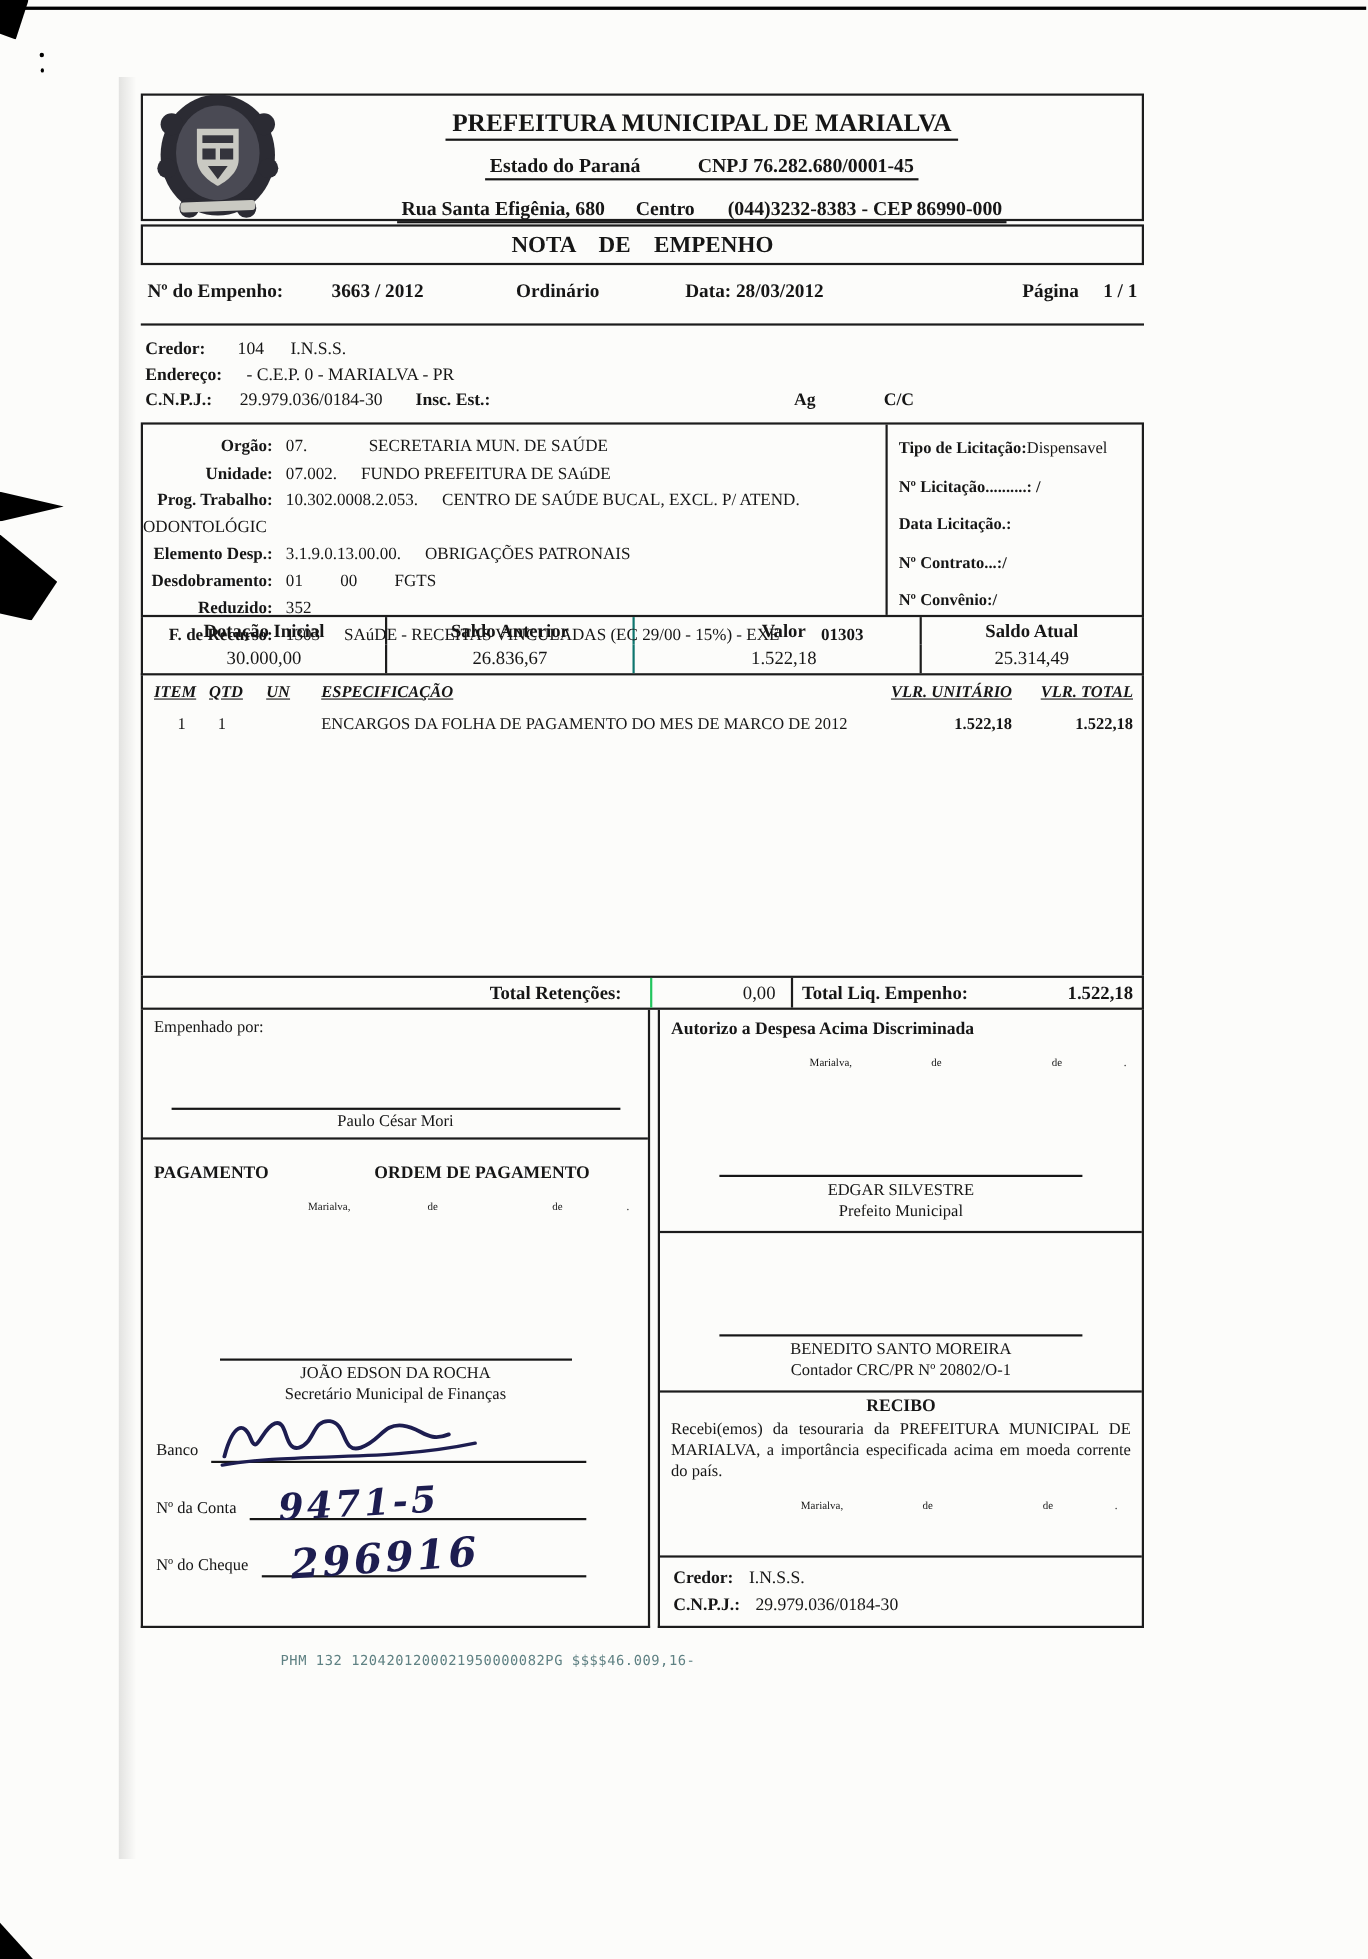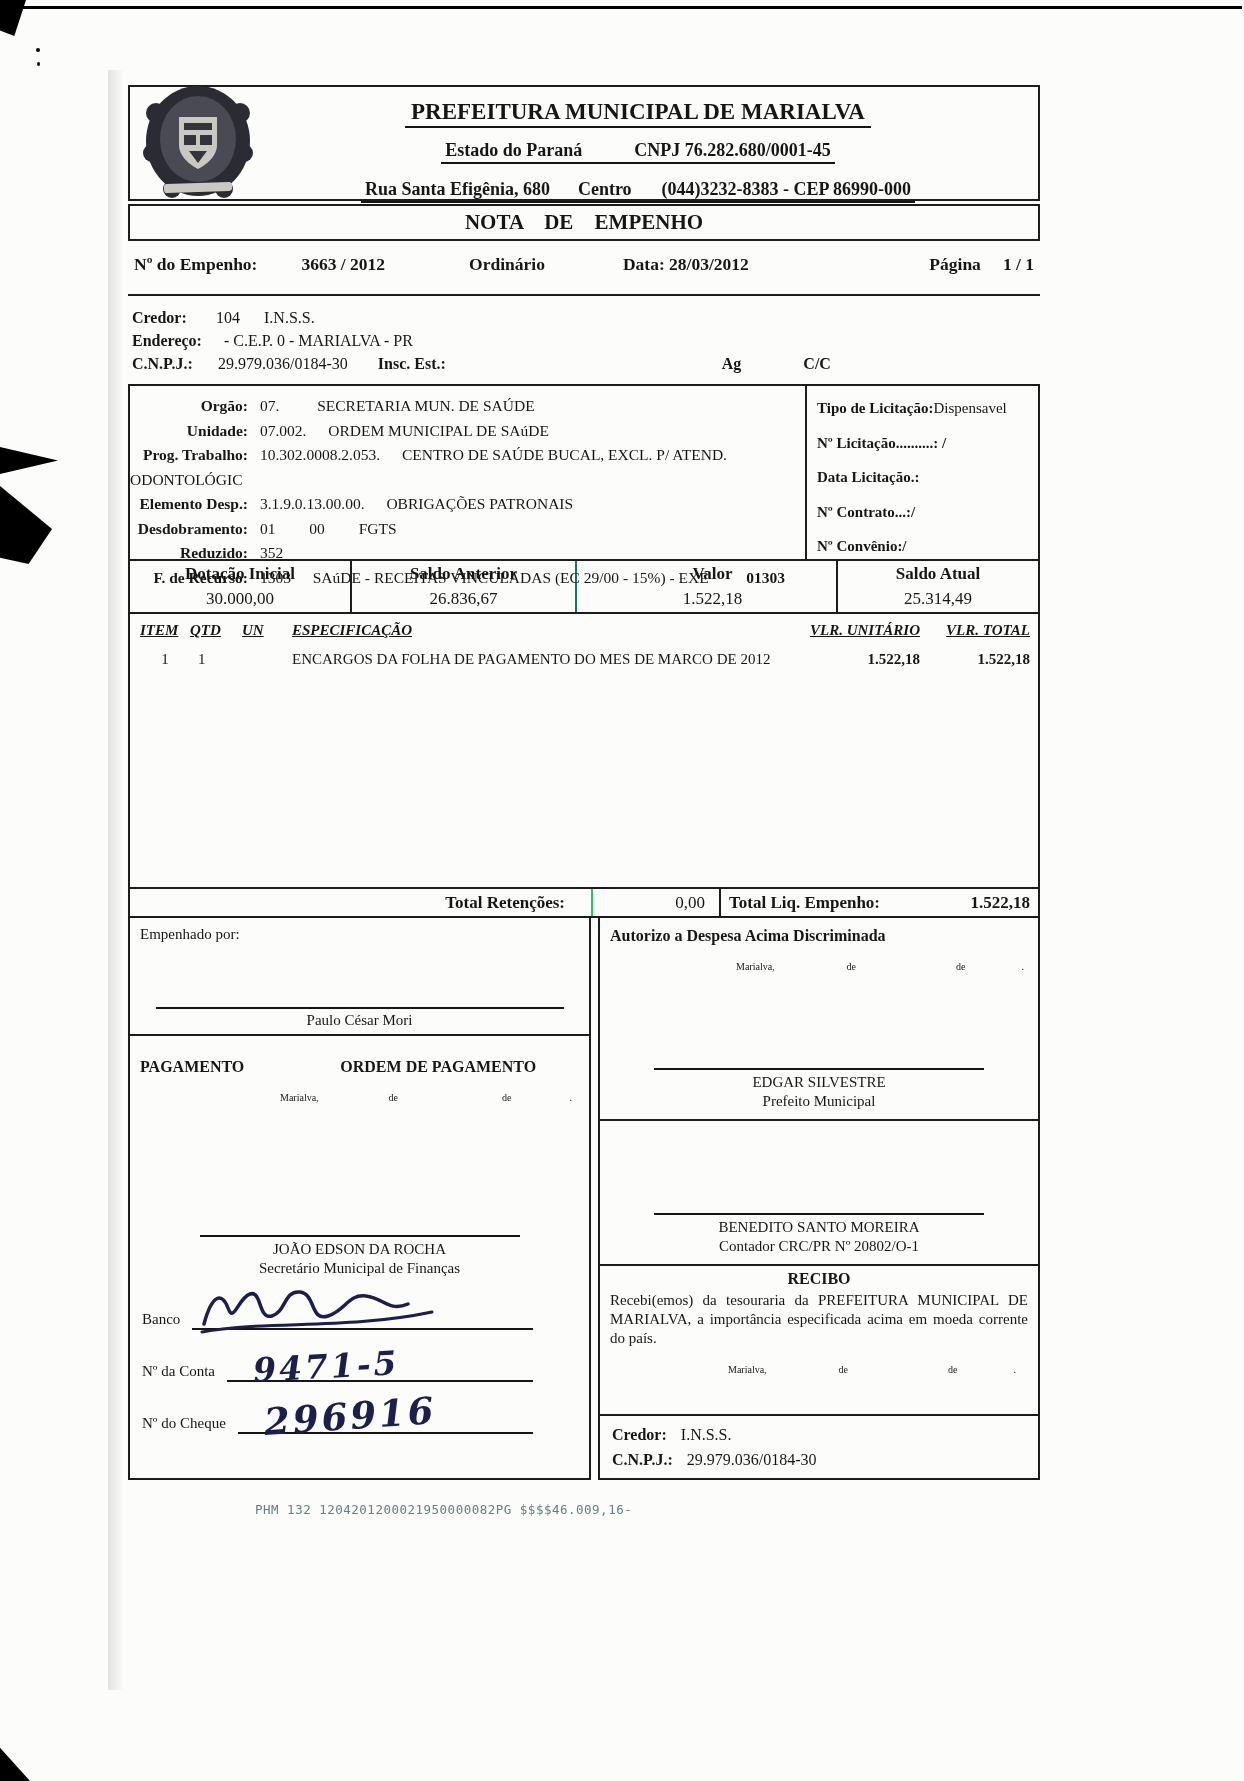--- a/index.html
+++ b/index.html
@@ -61,7 +61,7 @@
   .mb-code{margin-left:8px;}
   .mb-desc{margin-left:18px;}
   .mb-code2{margin-left:30px;}
-  .mb-desc2{margin-left:34px;}
+  .mb-desc2{margin-left:52px;}
   .mb-extra{position:absolute;right:20px;font-weight:bold;}
   .mb-right{width:233px;border-left:2px solid #1c1c1c;padding:5px 4px 0 10px;box-sizing:border-box;font-size:15px;}
   .lic-row{line-height:34.5px;font-weight:bold;white-space:nowrap;}

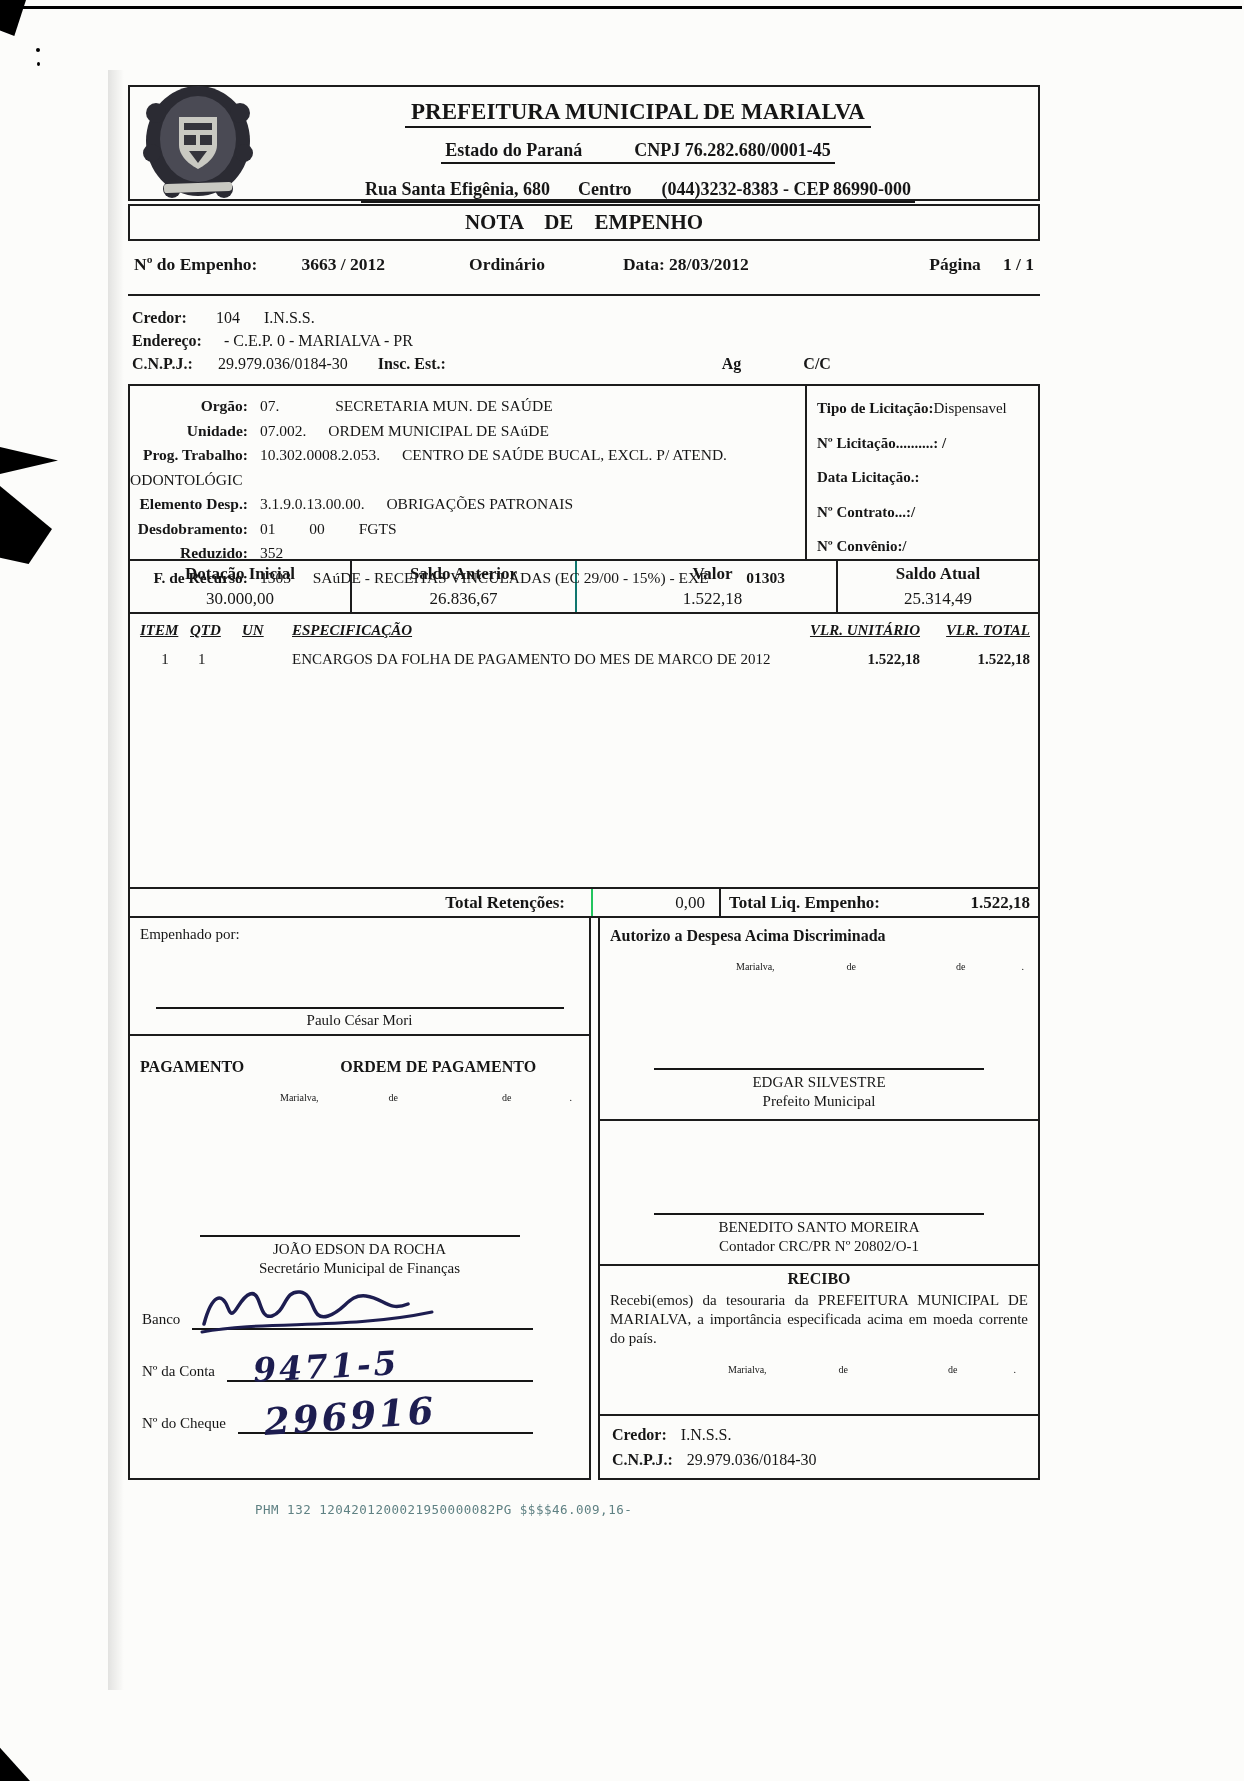--- a/index.html
+++ b/index.html
@@ -228,7 +228,7 @@
         <div class="mb-row">
           <span class="mb-label">Unidade:</span>
           <span class="mb-code">07.002.</span>
-          <span class="mb-desc">ORDEM MUNICIPAL DE SAúDE</span>
+          <span class="mb-desc">FUNDO PREFEITURA DE SAúDE</span>
         </div>
         <div class="mb-row">
           <span class="mb-label">Prog. Trabalho:</span>

